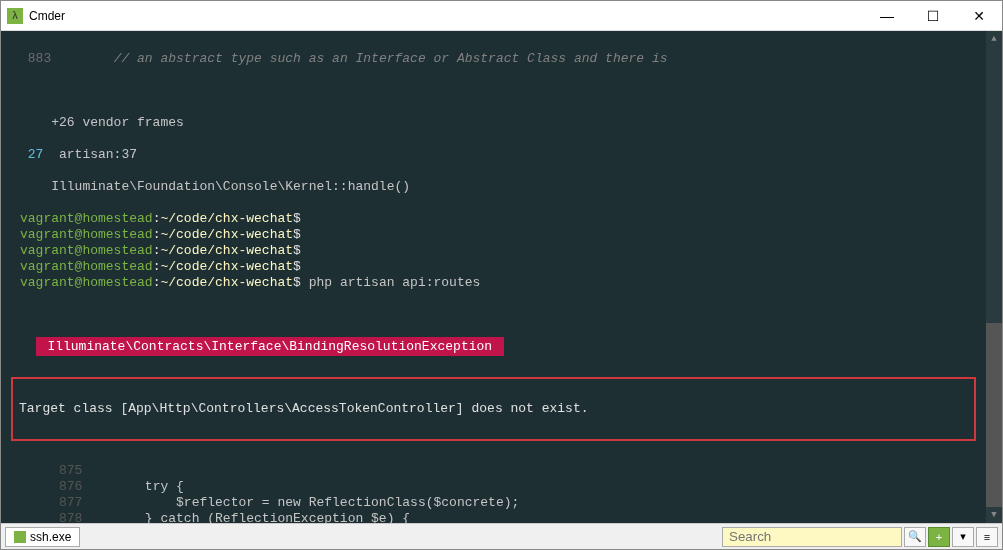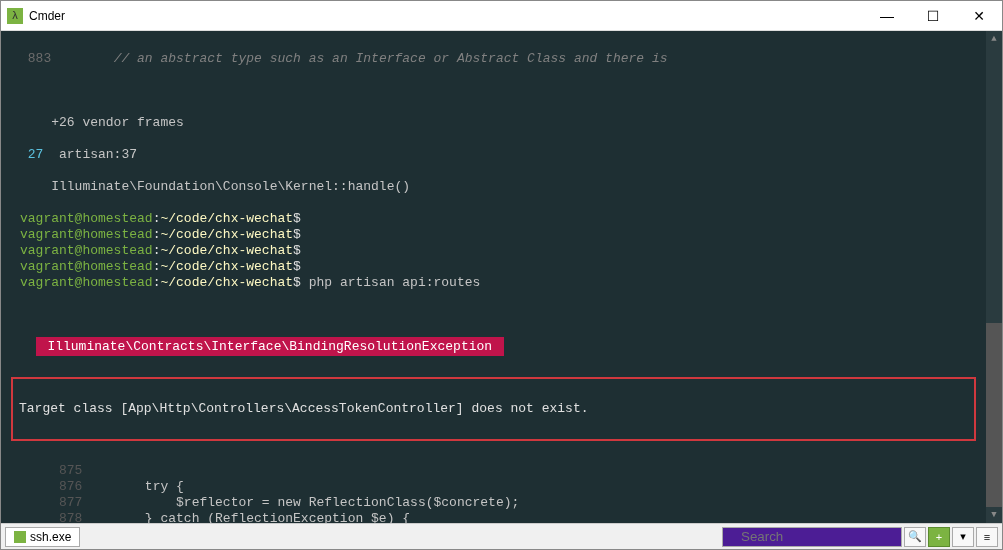--- a/index.html
+++ b/index.html
@@ -27,7 +27,7 @@
 .tab { background: #fff; border: 1px solid #aaa; padding: 2px 8px; display: flex; align-items: center; gap: 4px; height: 20px; }
 .tab-icon { width: 12px; height: 12px; background: #7cb342; }
 .spacer { flex: 1; }
-.search-box { border: 1px solid #aaa; background: #4c1d95; padding: 2px 18px; width: 180px; color: #888; height: 20px; margin-left: 32px; }
+.search-box { border: 1px solid #aaa; background: #fef9c3; padding: 2px 6px; width: 180px; color: #888; height: 20px; margin-left: 32px; }
 .sb-icon { border: 1px solid #aaa; background: #f8f8f8; height: 20px; width: 22px; display: flex; align-items: center; justify-content: center; margin-left: 2px; font-size: 11px; }
 .sb-icon.green { background: #7cb342; color: #fff; border-color: #5a8a2e; }
 .scrollbar { width: 16px; background: #2a3b3f; display: flex; flex-direction: column; align-items: center; }

